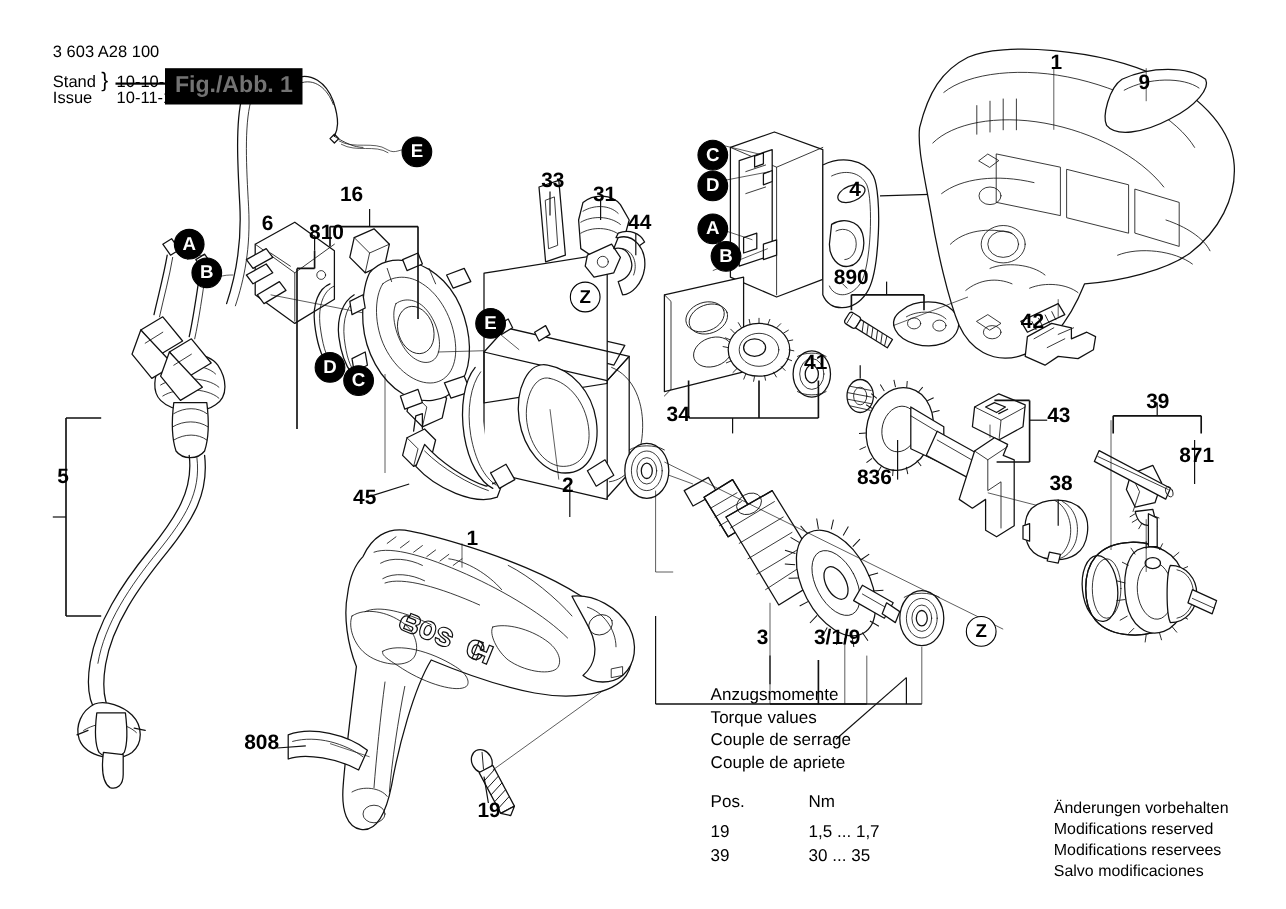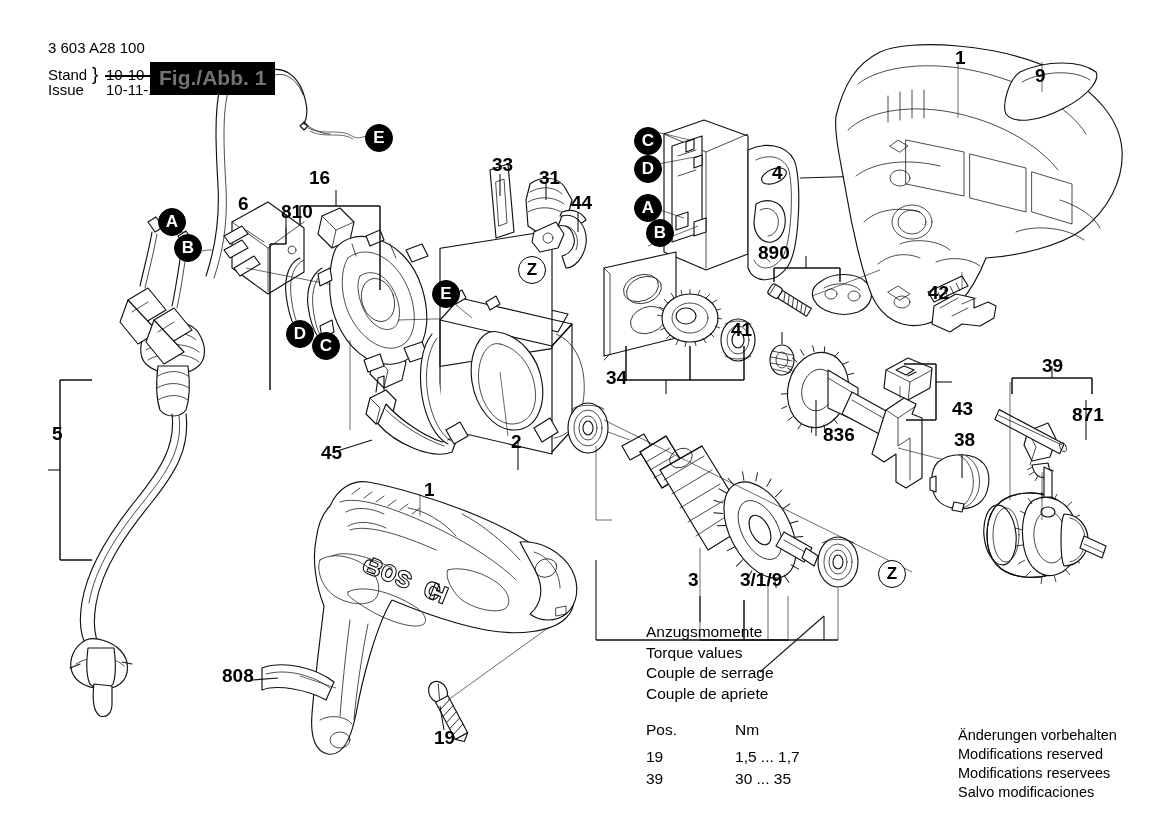--- a/index.html
+++ b/index.html
@@ -559,7 +559,7 @@
   <div class="lbl" style="left:688px;top:570px;">3</div>
   <div class="lbl" style="left:740px;top:570px;">3/1/9</div>
 
-  <div class="lbl" style="left:952px;top:369px;margin-top:30px;">43</div>
+  <div class="lbl" style="left:952px;top:369px;">43</div>
   <div class="lbl" style="left:954px;top:430px;">38</div>
   <div class="lbl" style="left:1042px;top:356px;">39</div>
   <div class="lbl" style="left:1072px;top:405px;">871</div>

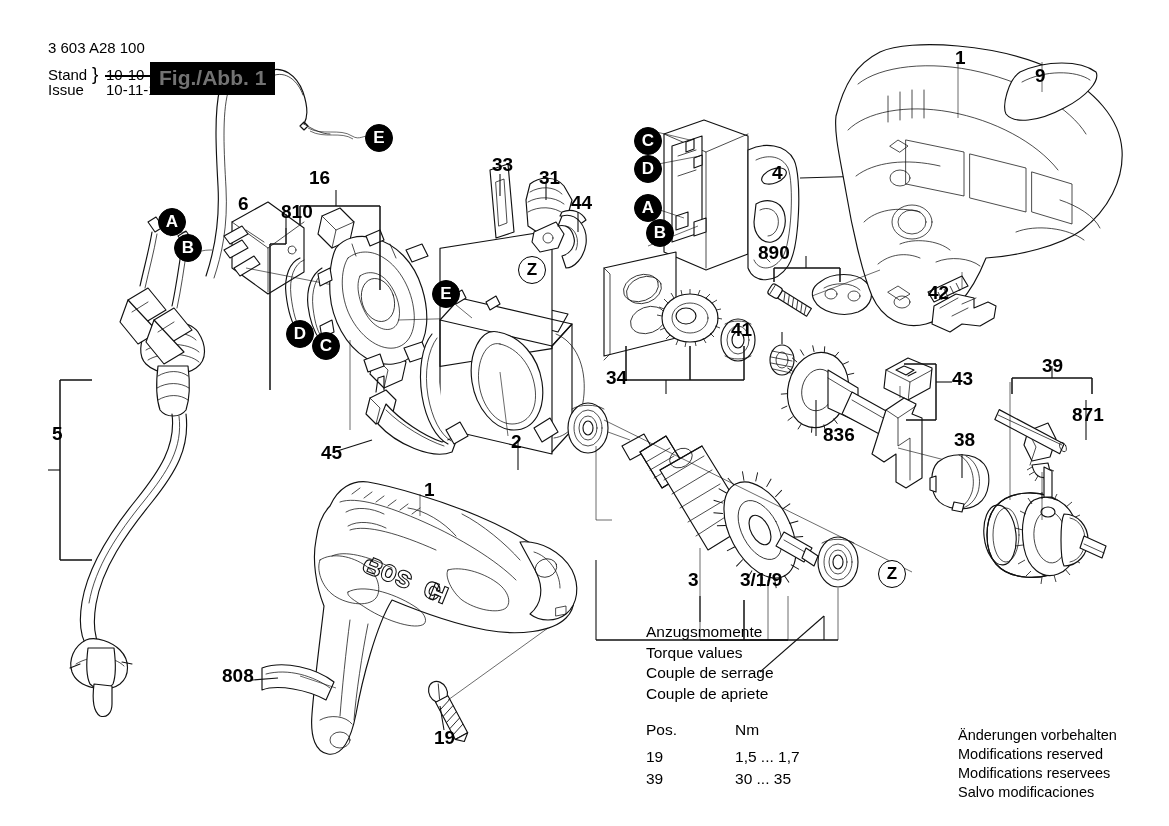--- a/index.html
+++ b/index.html
@@ -551,7 +551,7 @@
   <div class="lbl" style="left:758px;top:243px;">890</div>
   <div class="lbl" style="left:606px;top:368px;">34</div>
   <div class="lbl" style="left:731px;top:320px;">41</div>
-  <div class="lbl" style="left:779px;top:425px;margin-left:44px;">836</div>
+  <div class="lbl" style="left:779px;top:425px;">836</div>
 
   <div class="lbl" style="left:511px;top:432px;">2</div>
   <div class="lbl" style="left:321px;top:443px;">45</div>

